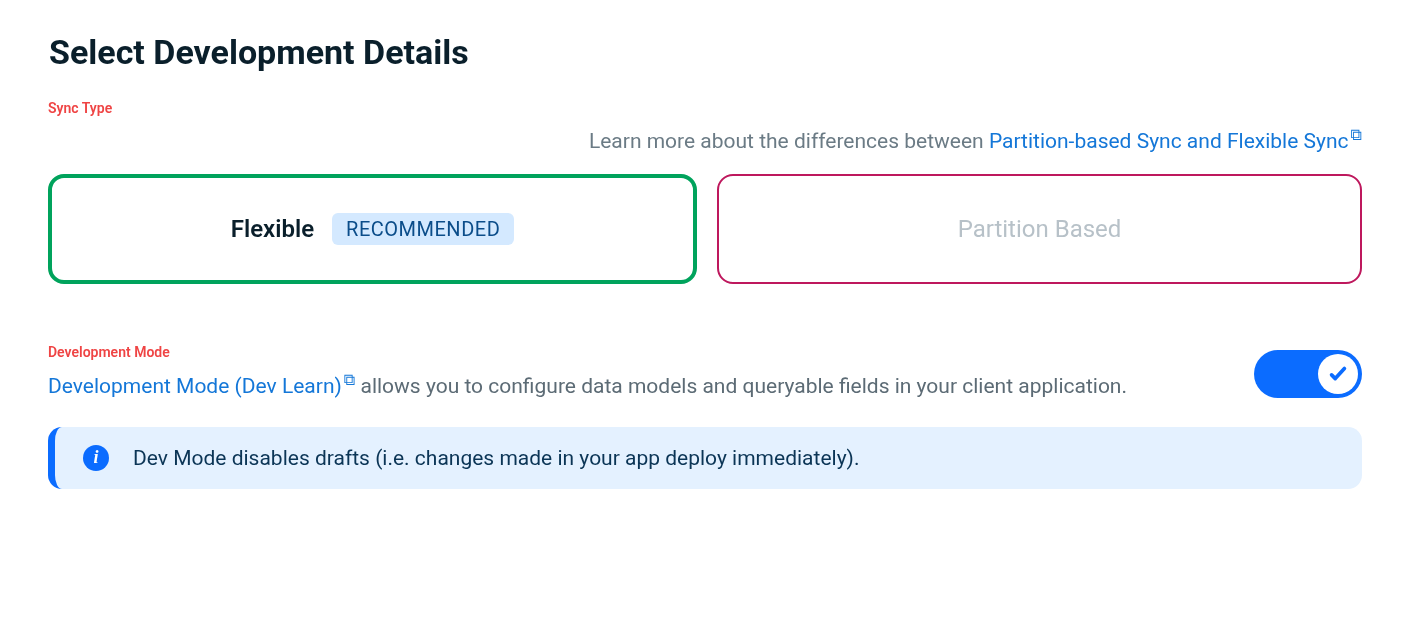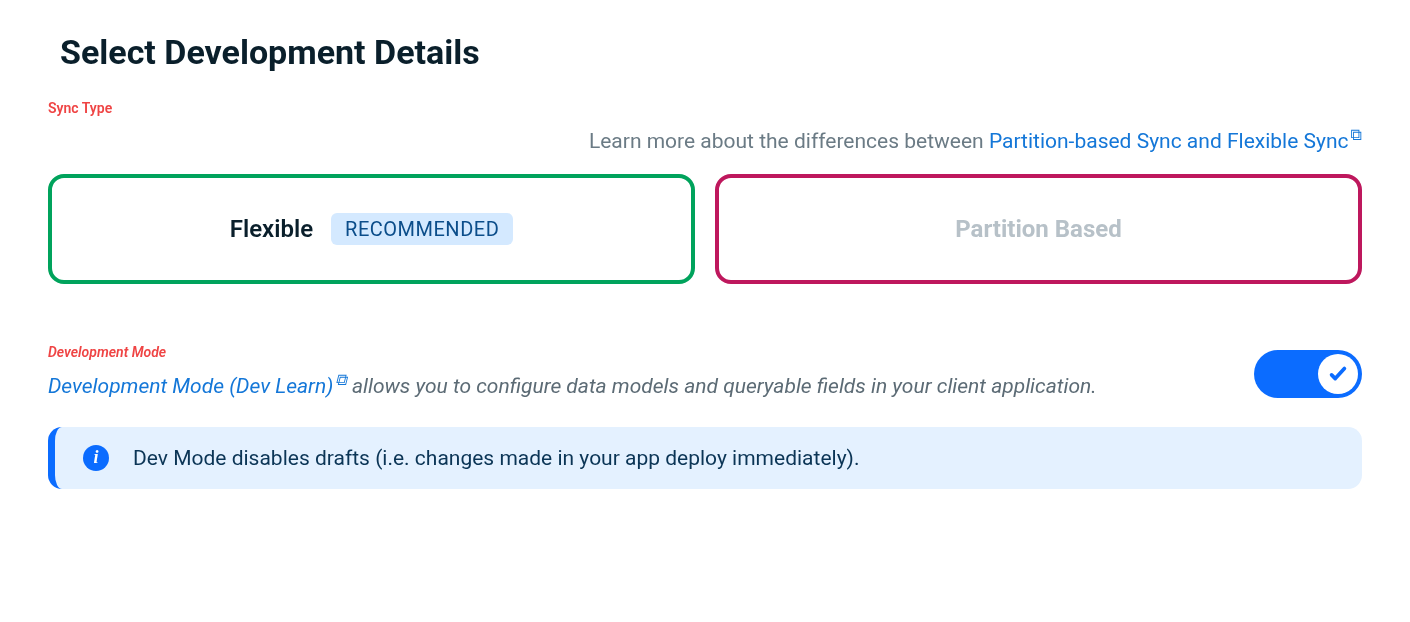--- a/index.html
+++ b/index.html
@@ -14,7 +14,7 @@
   h1.heading {
     font-size: 34px;
     font-weight: 700;
-    margin: 0 0 28px 12px;
+    margin: 0 0 28px 1px;
     color: #0a1f2b;
   }
   .section-label {

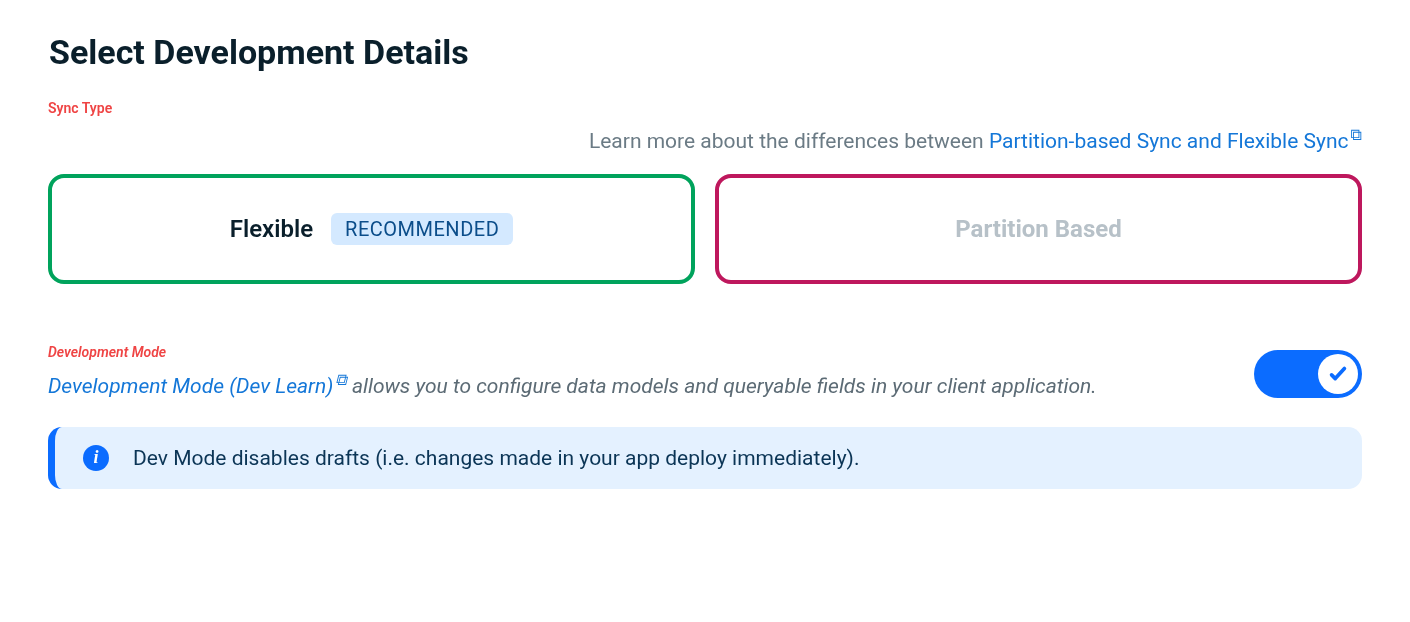--- a/index.html
+++ b/index.html
@@ -55,10 +55,9 @@
     justify-content: center;
     font-size: 24px;
     cursor: pointer;
-    border: 4px solid #be185d;
+    border: 2px solid #be185d;
     color: #b7c1c8;
     background: #fff;
-    font-weight: bold;
   }
   .option-card.selected {
     border: 4px solid #00a35c;

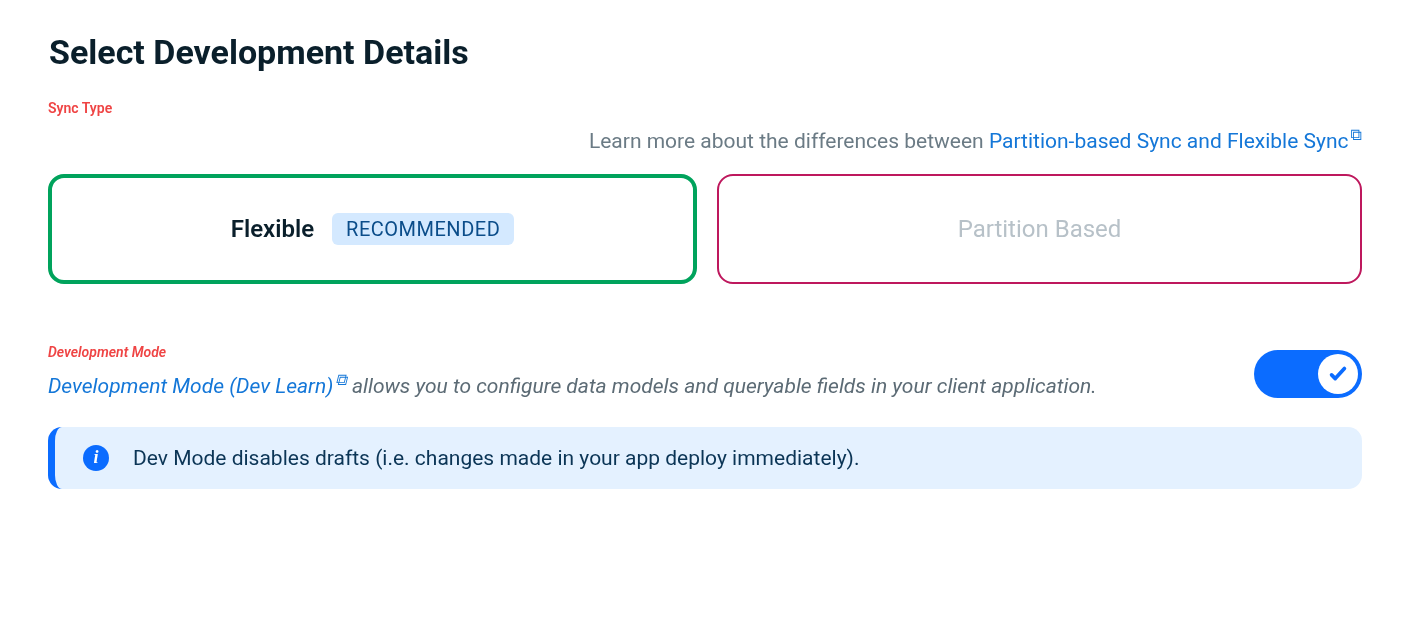--- a/index.html
+++ b/index.html
@@ -83,7 +83,6 @@
   }
   .dev-mode-text {
     flex: 1;
-    font-style: italic;
   }
   .dev-desc {
     font-size: 21px;

